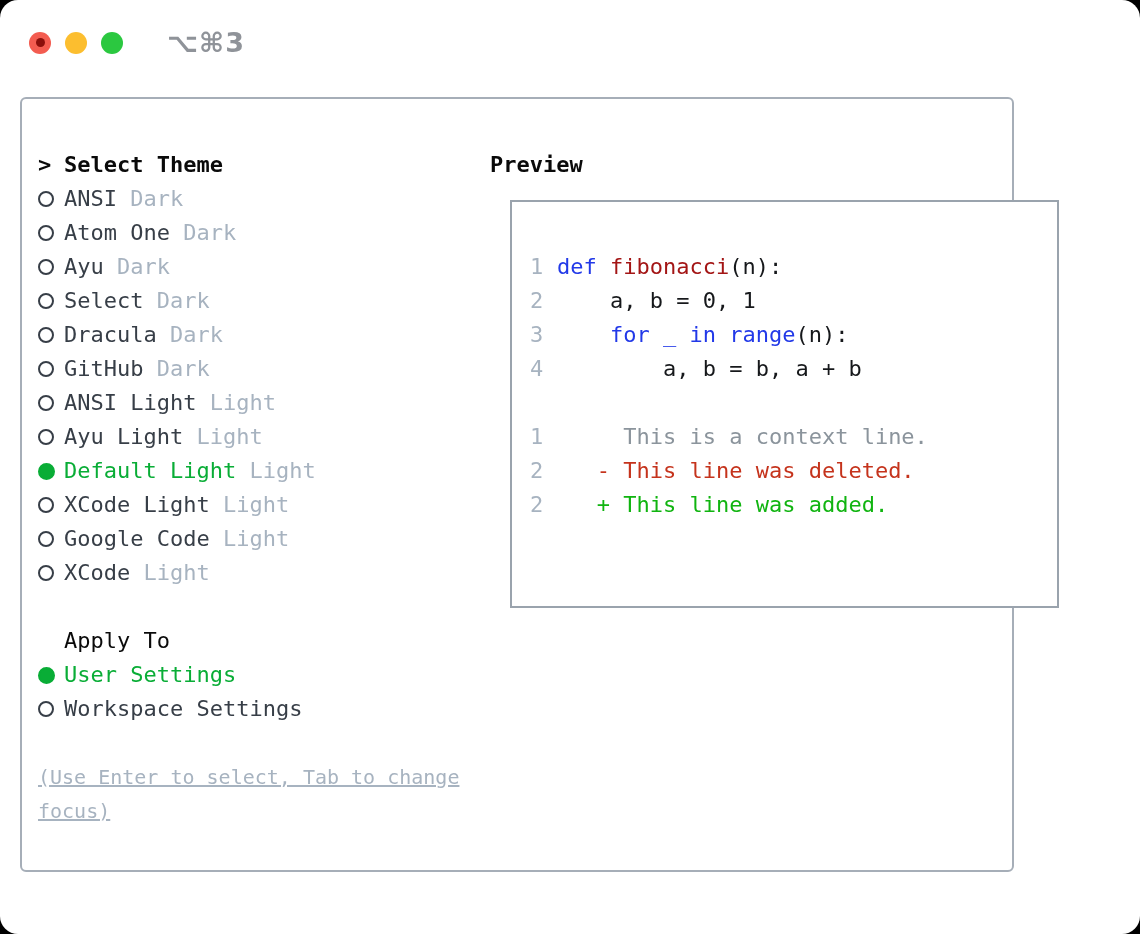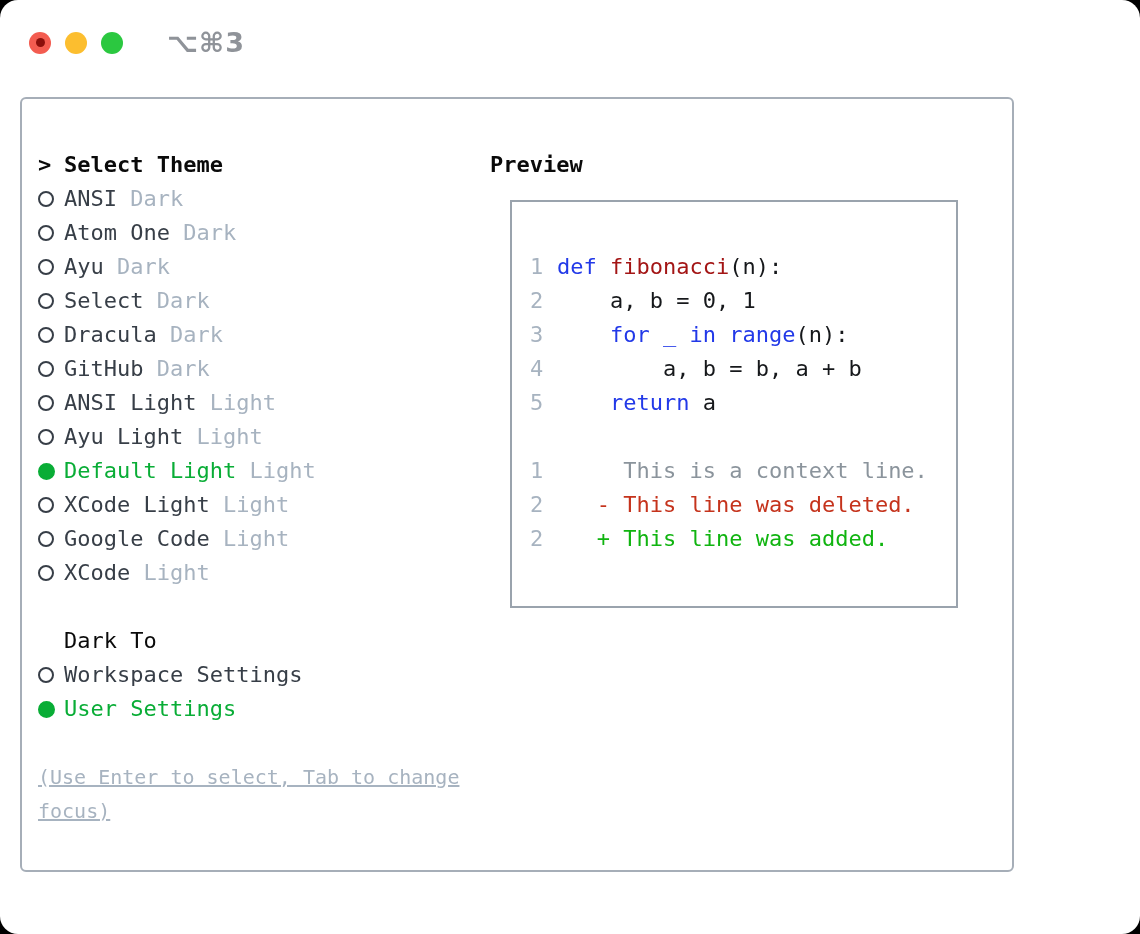--- a/index.html
+++ b/index.html
@@ -75,7 +75,7 @@
   .right-col { position: absolute; left: 468px; top: 49px; }
   .preview-box {
     position: absolute; left: 488px; top: 101px;
-    width: 448px; height: 408px;
+    width: 549px; height: 408px;
     box-sizing: border-box;
     border: 2px solid var(--preview-border);
     background: #fff;

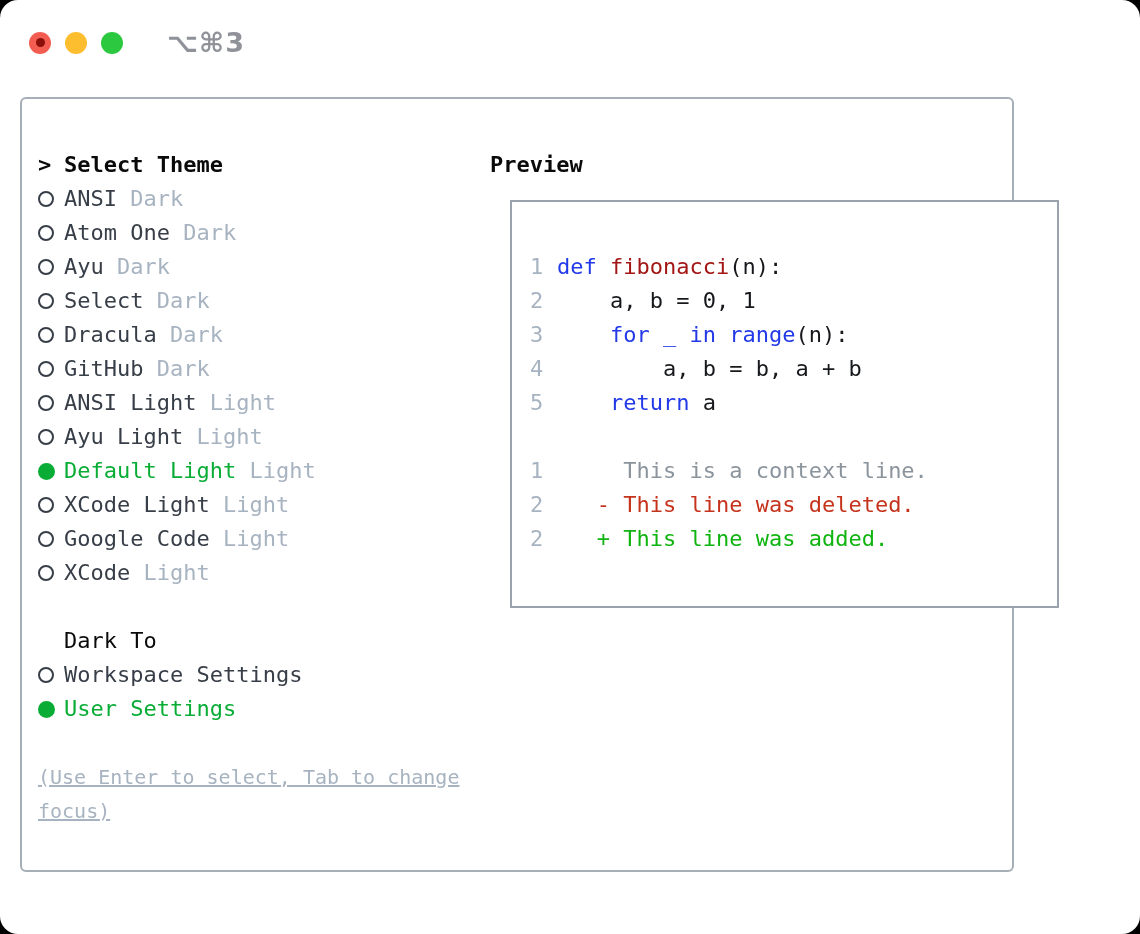--- a/index.html
+++ b/index.html
@@ -157,7 +157,6 @@
           <div class="cl"><span class="ln">2</span><span class="c-plain">    a, b = 0, 1</span></div>
           <div class="cl"><span class="ln">3</span><span class="c-plain">    </span><span class="c-keyword">for _ in range</span><span class="c-plain">(n):</span></div>
           <div class="cl"><span class="ln">4</span><span class="c-plain">        a, b = b, a + b</span></div>
-          <div class="cl"><span class="ln">5</span><span class="c-plain">    </span><span class="c-keyword">return</span><span class="c-plain"> a</span></div>
           <div class="cl"><span class="ln"></span></div>
           <div class="cl"><span class="ln">1</span><span class="c-context">     This is a context line.</span></div>
           <div class="cl"><span class="ln">2</span><span class="c-deleted">   - This line was deleted.</span></div>

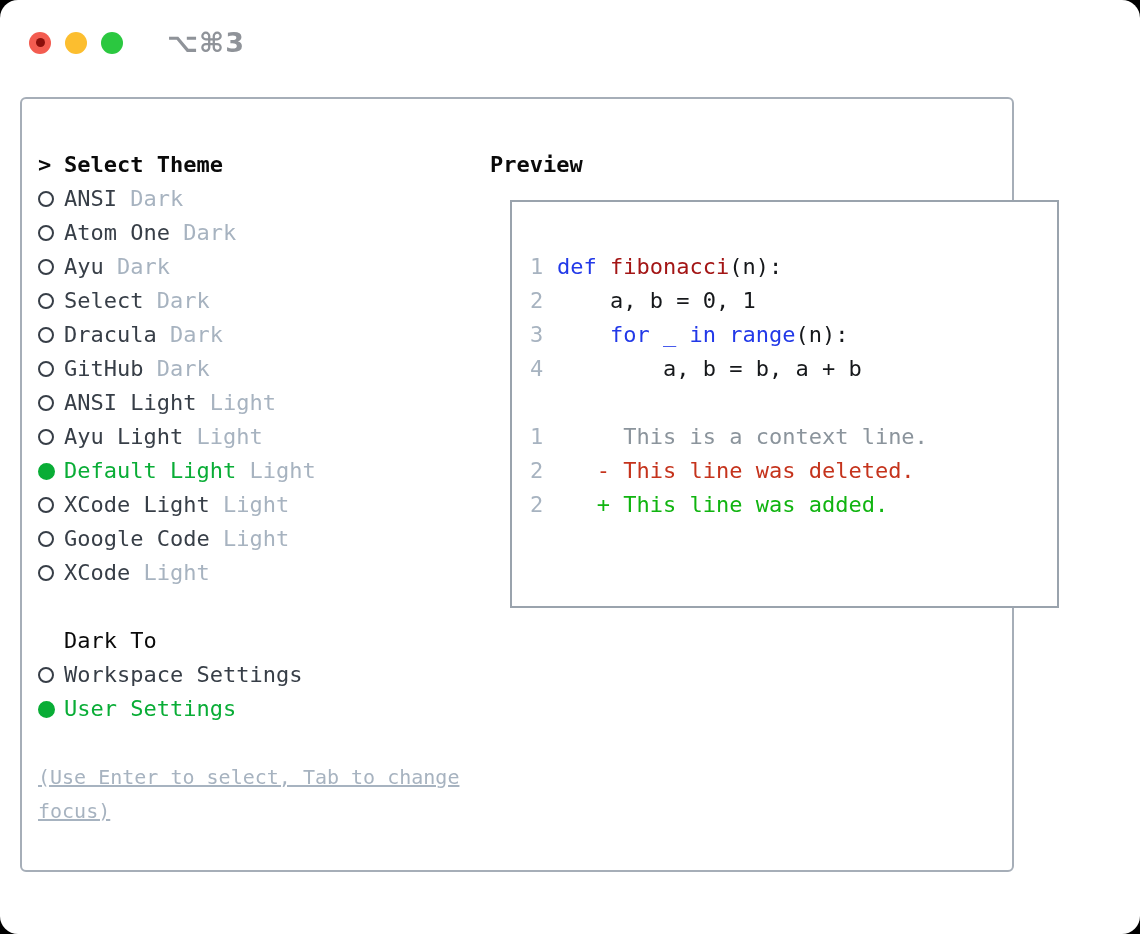--- a/index.html
+++ b/index.html
@@ -132,7 +132,7 @@
 
       <div class="row">
         <span class="marker"></span>
-        <span class="hdr-plain">Dark To</span>
+        <span class="hdr-plain">Apply To</span>
       </div>
 
       <div id="apply-list">

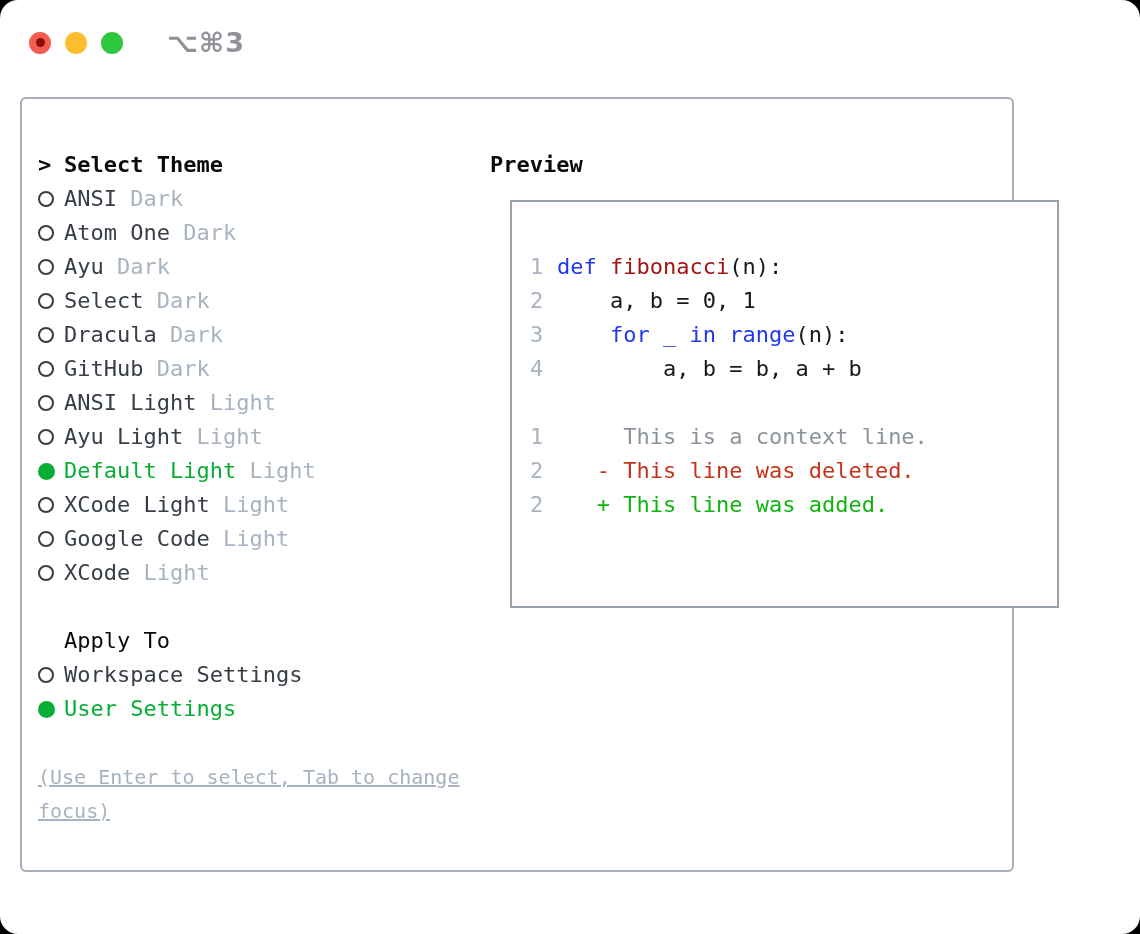--- a/index.html
+++ b/index.html
@@ -136,8 +136,8 @@
       </div>
 
       <div id="apply-list">
+          <div class="row opt"><span class="marker"><span class="bullet sel"></span></span><span class="item-name sel">User Settings</span></div>
           <div class="row opt"><span class="marker"><span class="bullet"></span></span><span class="item-name">Workspace Settings</span></div>
-          <div class="row opt"><span class="marker"><span class="bullet sel"></span></span><span class="item-name sel">User Settings</span></div>
         </div>
 
       <div class="spacer"></div>

